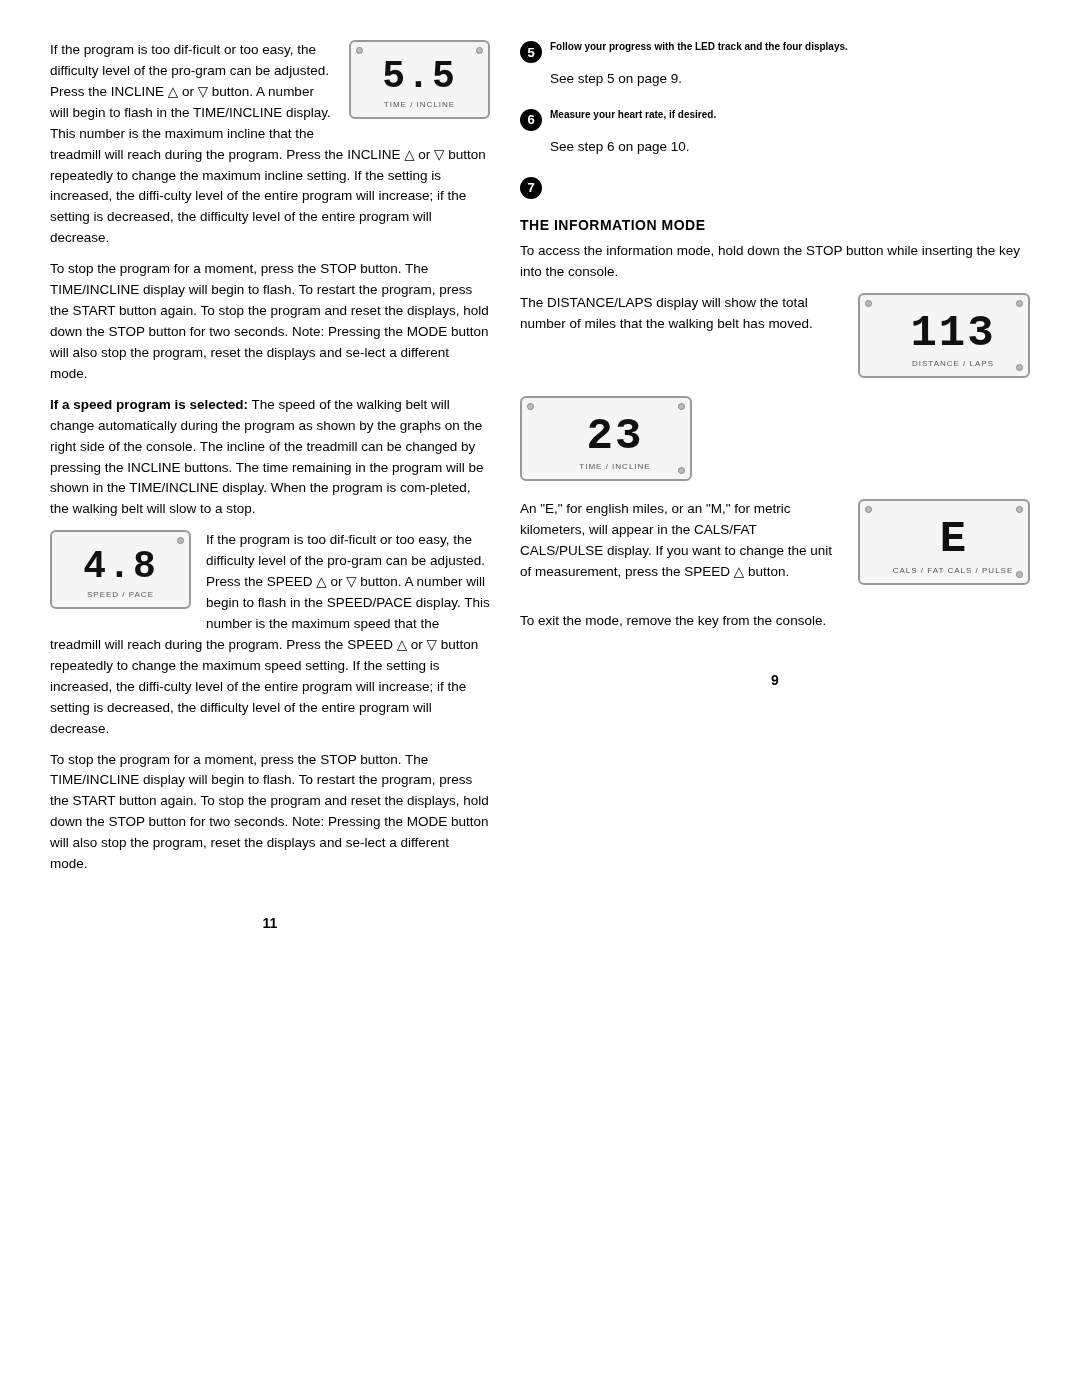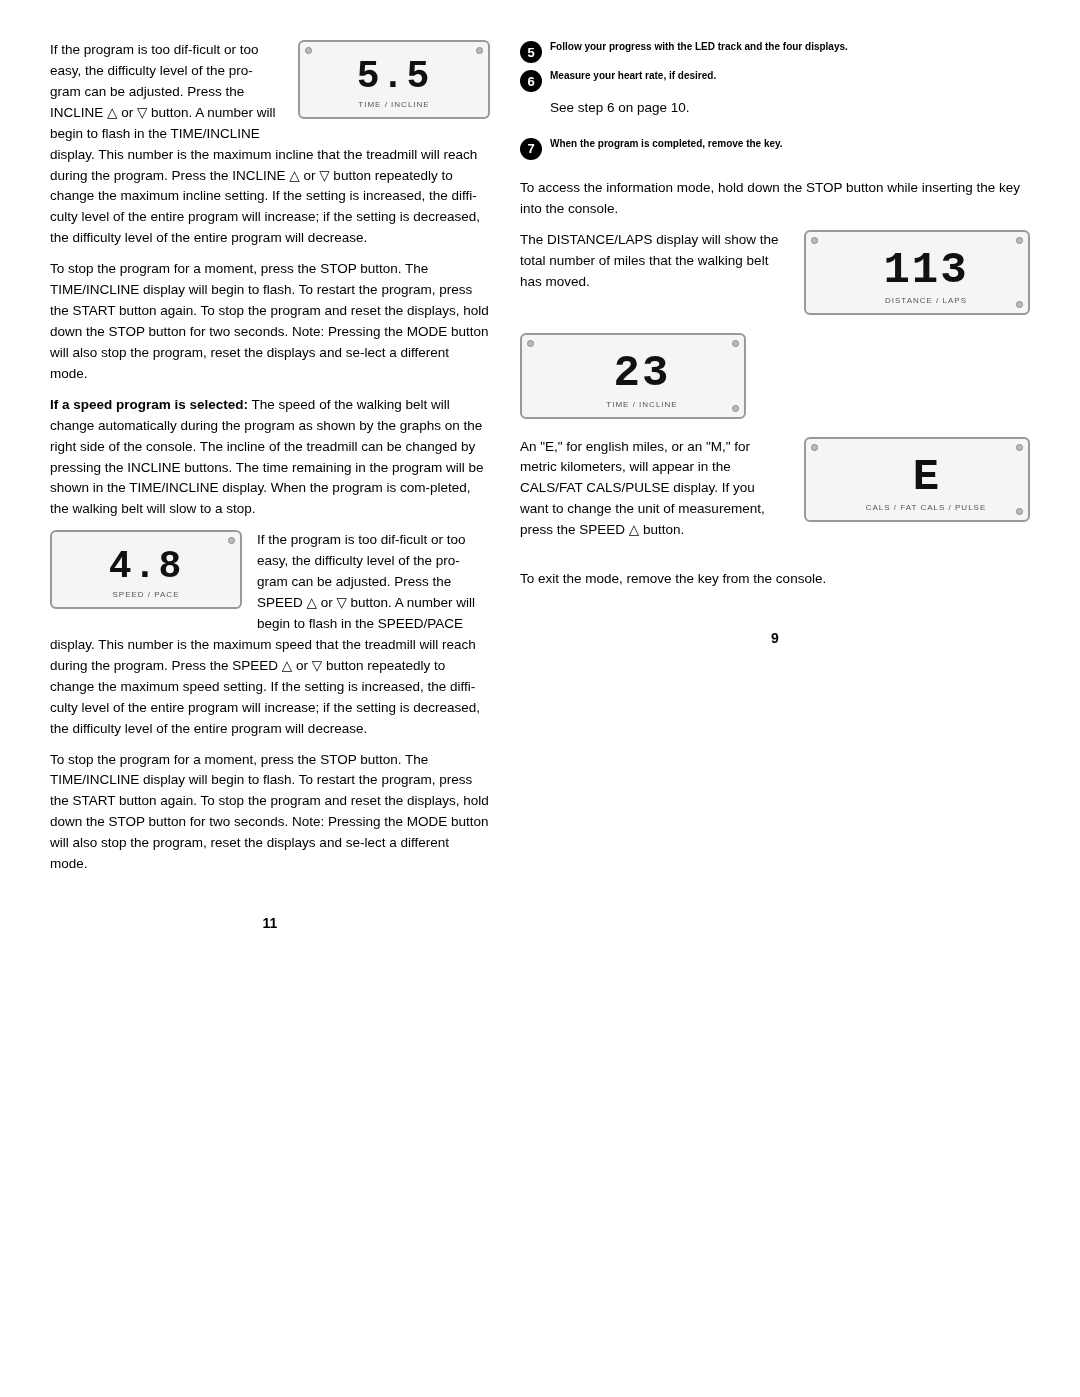--- a/index.html
+++ b/index.html
@@ -44,7 +44,7 @@
       padding: 6px 10px 8px 10px;
       display: inline-block;
       position: relative;
-      width: 192px;
+      width: 141px;
     }
 
     .display-panel-large {

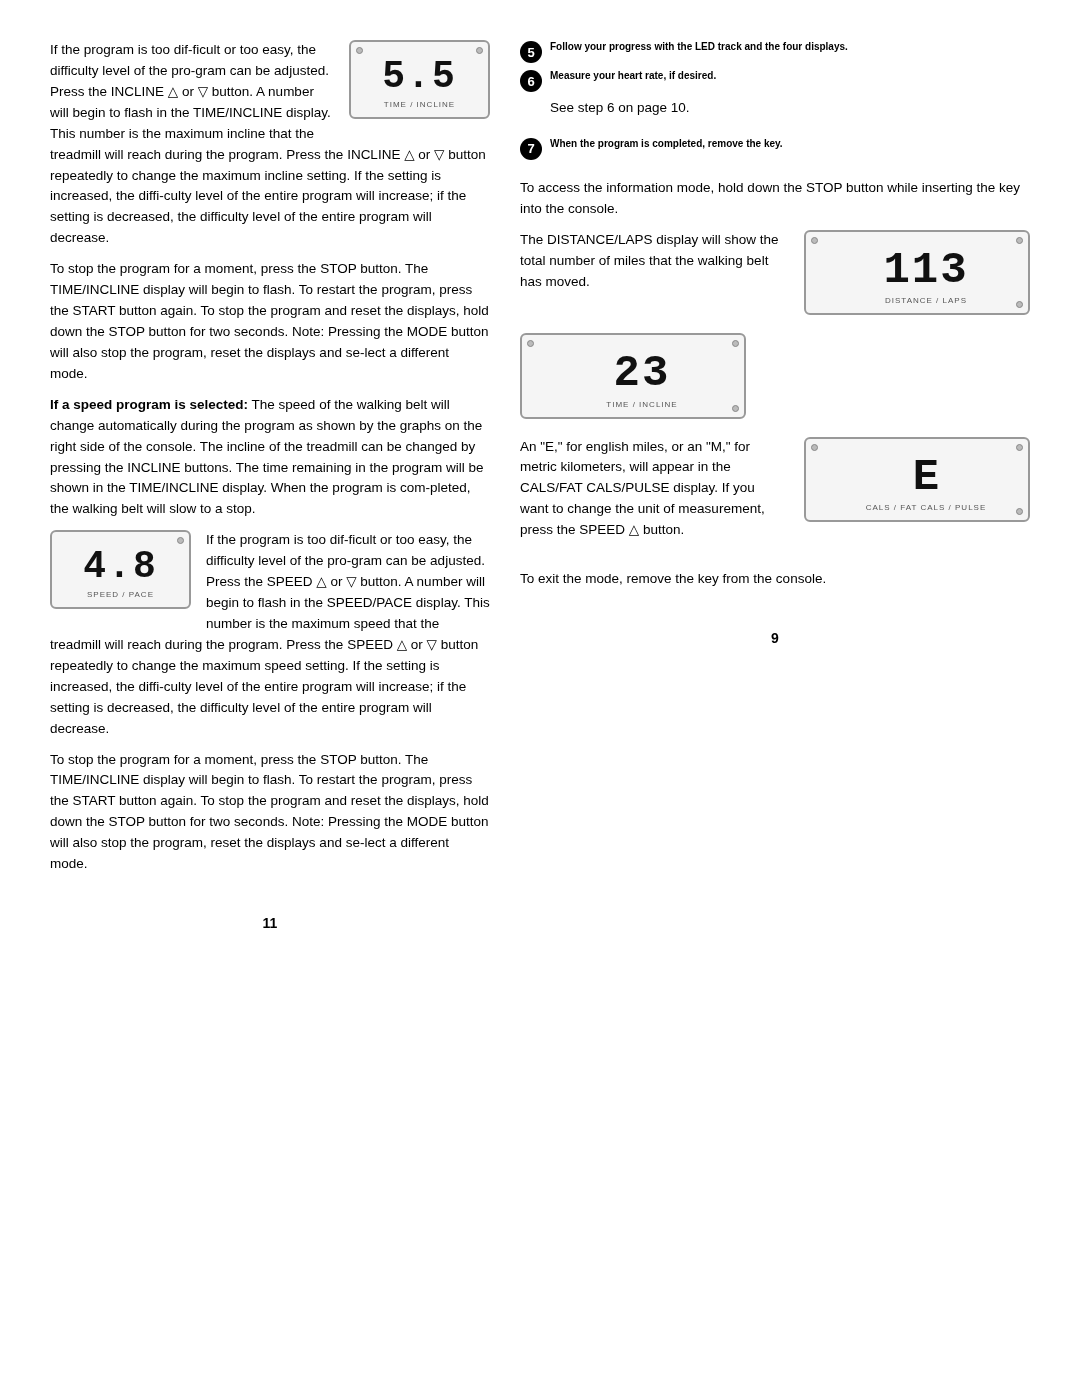--- a/index.html
+++ b/index.html
@@ -244,6 +244,9 @@
         <div class="step-number-circle">5</div>
         <div class="step-title">Follow your progress with the LED track and the four displays.</div>
       </div>
+      <div class="step-body">
+        <p>See step 5 on page 9.</p>
+      </div>
     </div>
 
     <div class="step-block">

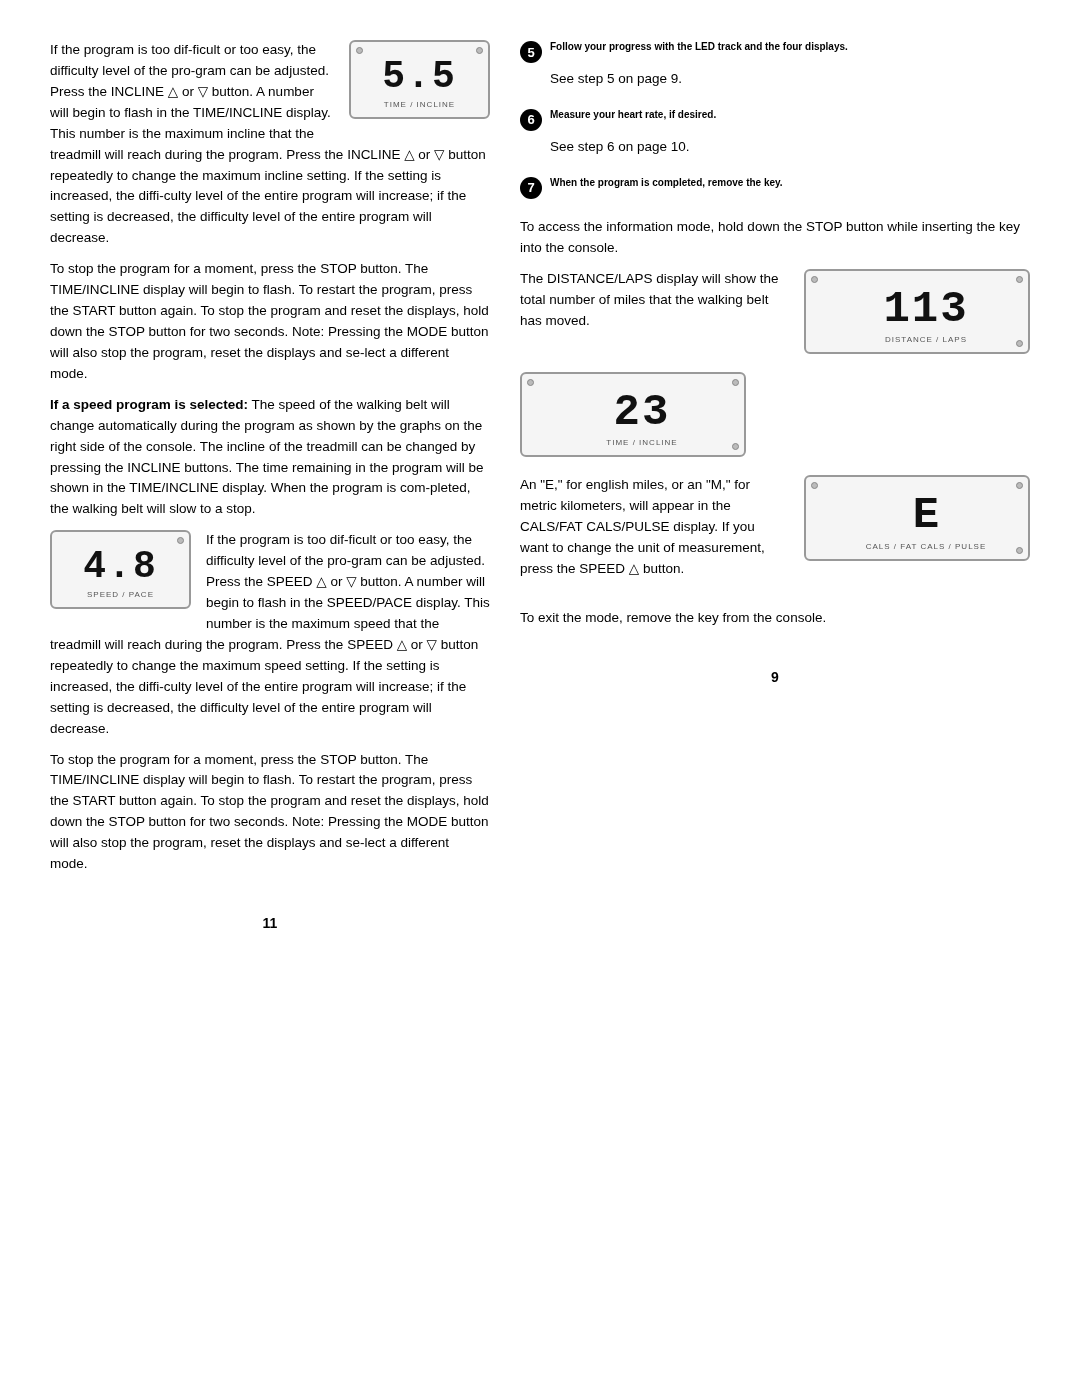--- a/index.html
+++ b/index.html
@@ -262,7 +262,6 @@
     <div class="step-block">
       <div class="step-header">
         <div class="step-number-circle">7</div>
-        <div class="step-title">When the program is completed, remove the key.</div>
       </div>
       <div class="step-body">
       </div>

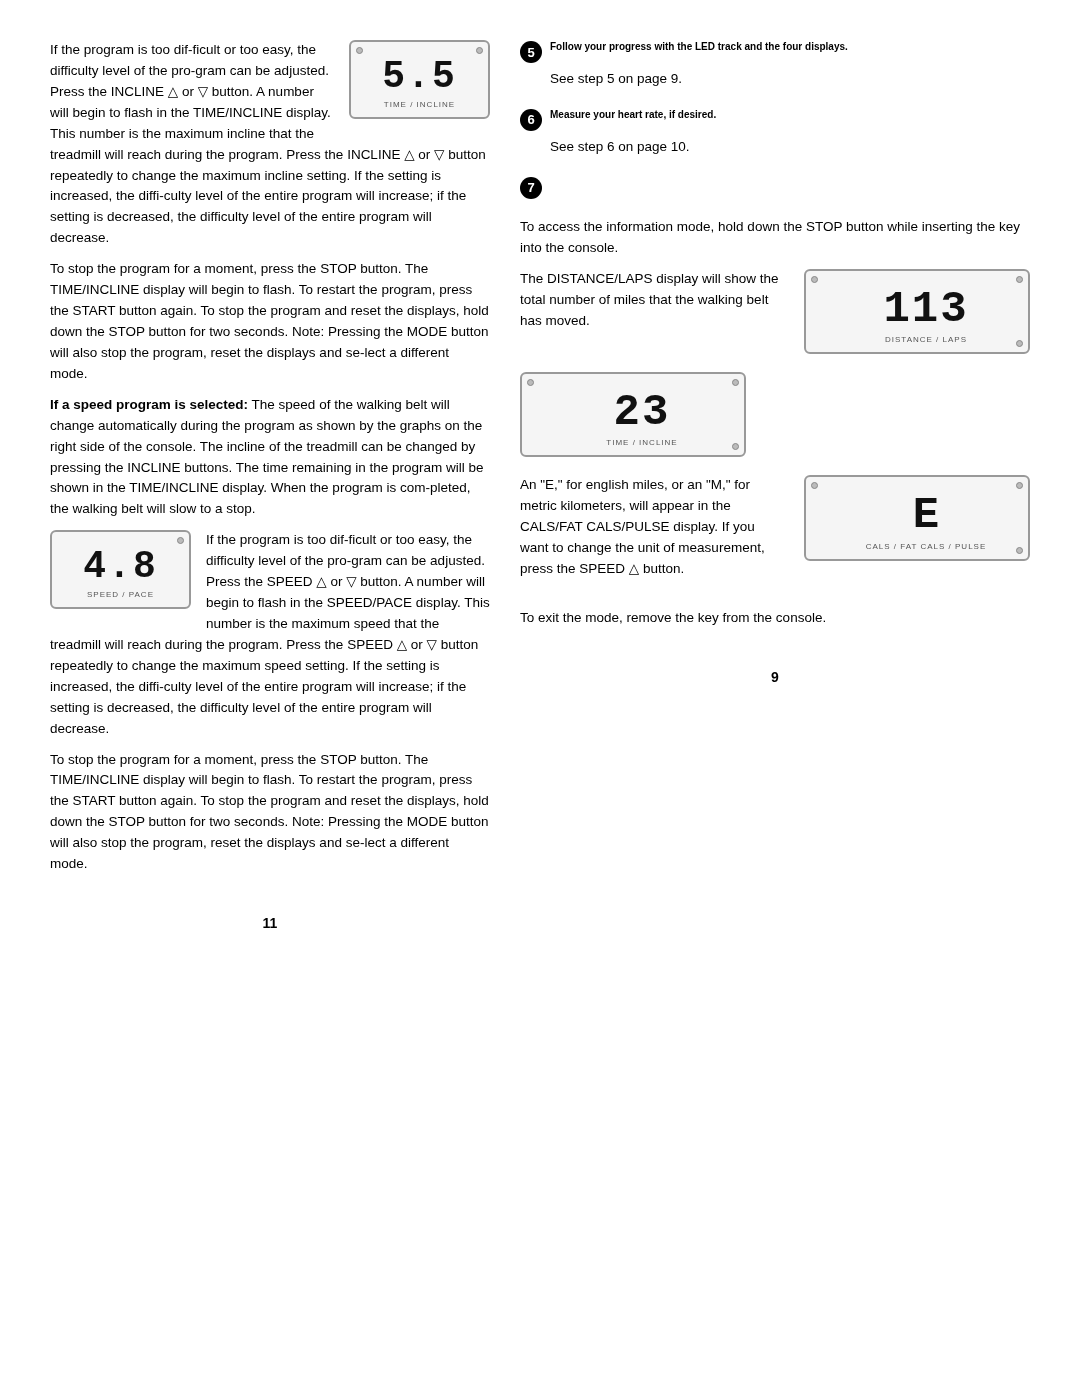--- a/index.html
+++ b/index.html
@@ -268,6 +268,7 @@
     </div>
 
     <div class="info-section">
+      <div class="section-title">THE INFORMATION MODE</div>
       <p>To access the information mode, hold down the STOP button while inserting the key into the console.</p>
 
       <div class="info-row">

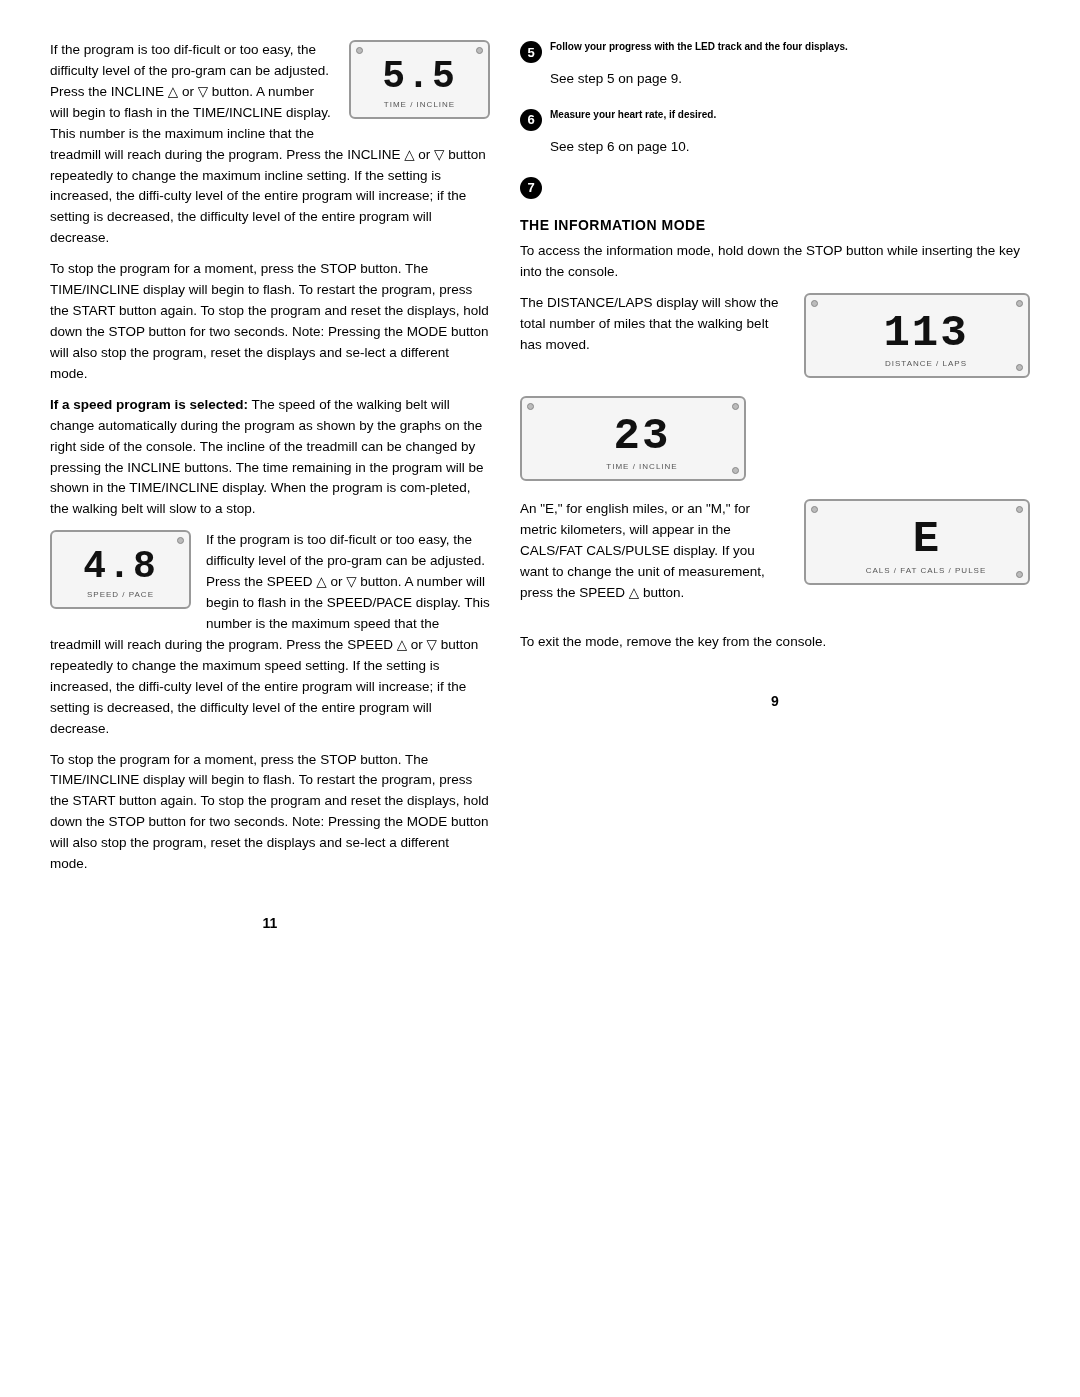--- a/index.html
+++ b/index.html
@@ -48,7 +48,7 @@
     }
 
     .display-panel-large {
-      width: 226px;
+      width: 172px;
       padding-left: 28px;
     }
 

